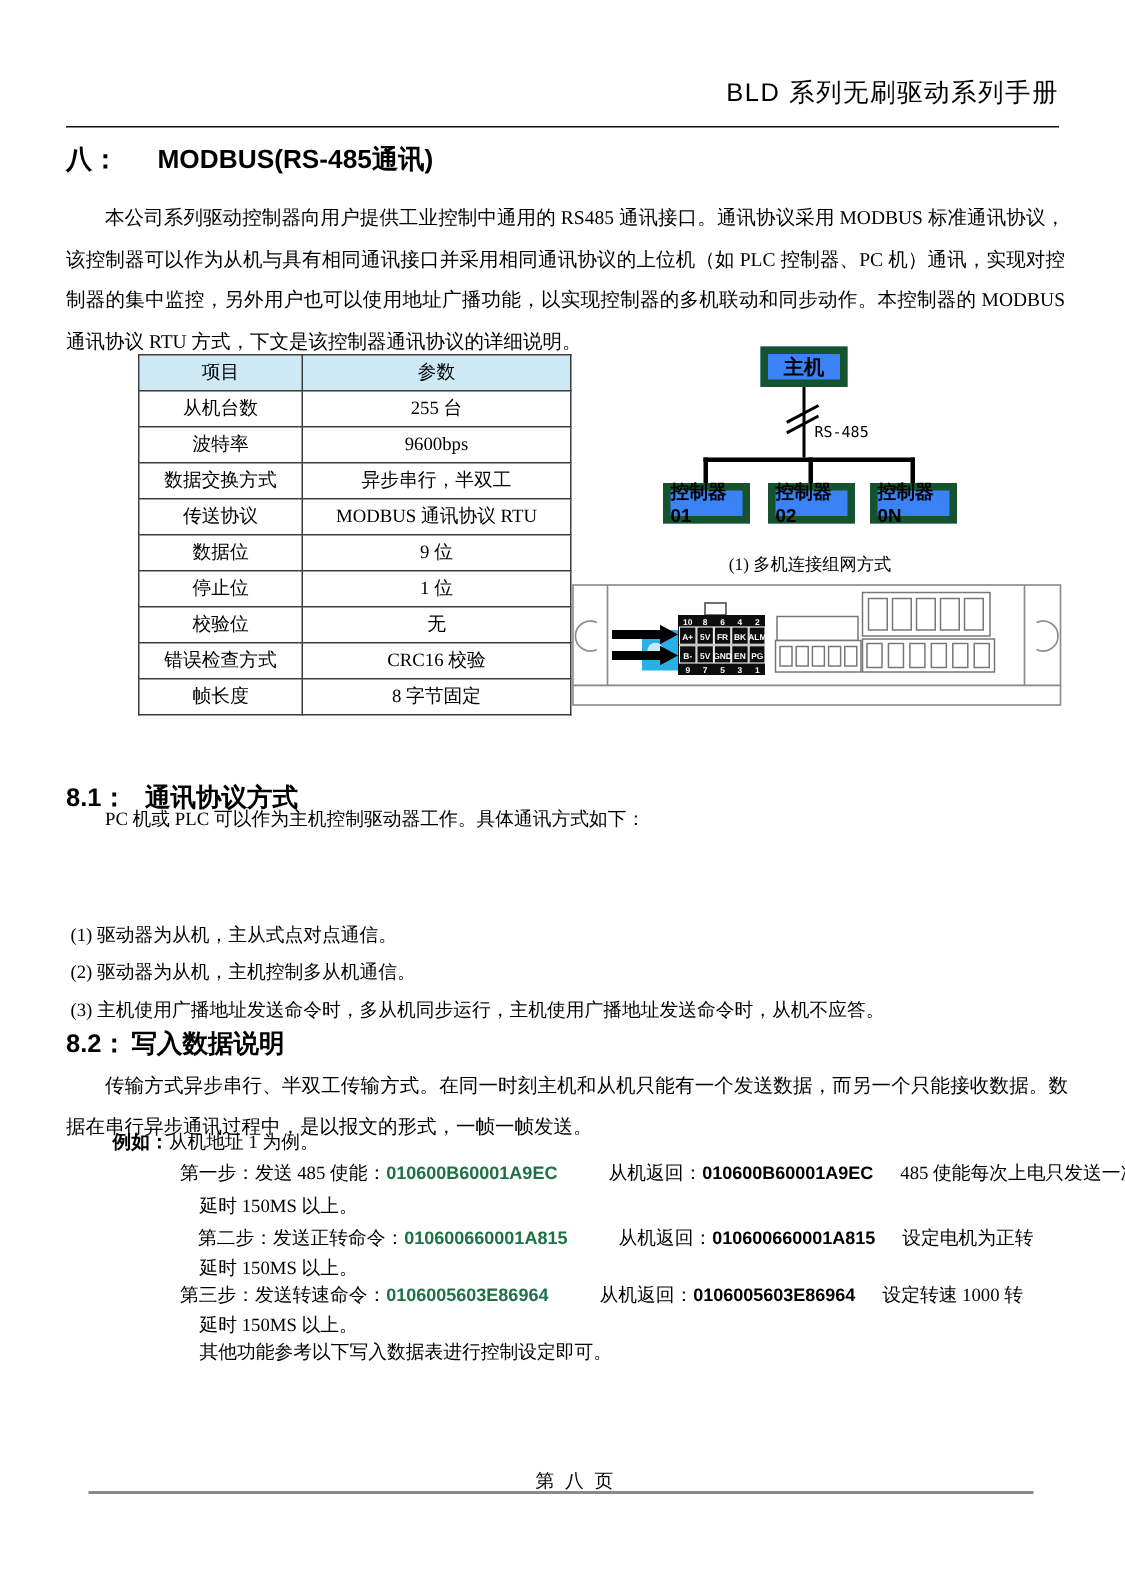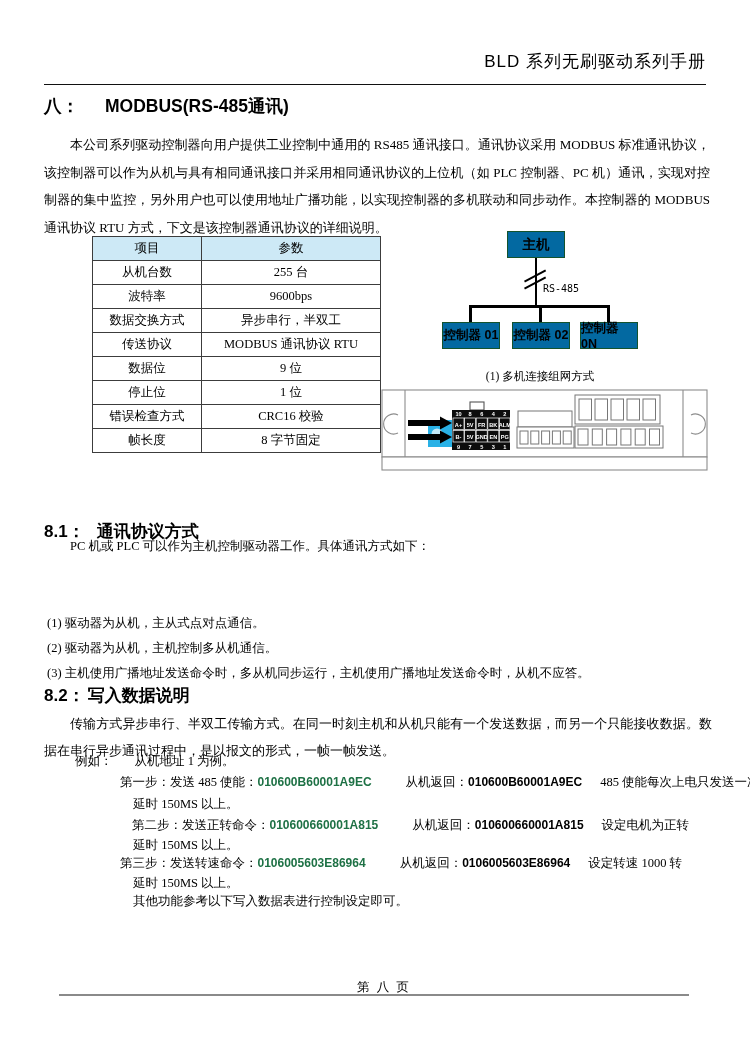--- a/index.html
+++ b/index.html
@@ -41,9 +41,9 @@
 
   
   .net{top:228px;left:420px;width:300px;height:160px;}
-  .net .box{position:absolute;border:1px solid #14532d;
+  .net .box{position:absolute;border:5px solid #14532d;
     font-family:"Liberation Sans",sans-serif;font-weight:bold;
-    display:flex;align-items:center;justify-content:center;background:#0369a1;}
+    display:flex;align-items:center;justify-content:center;background:#3b82f6;}
   .master-box{left:87px;top:3px;width:58px;height:27px;font-size:13.5px;}
   .v-line{position:absolute;left:115px;top:30px;width:2px;height:47px;background:#000;}
   .slash{position:absolute;width:24px;height:1.6px;background:#000;transform:rotate(-28deg);}

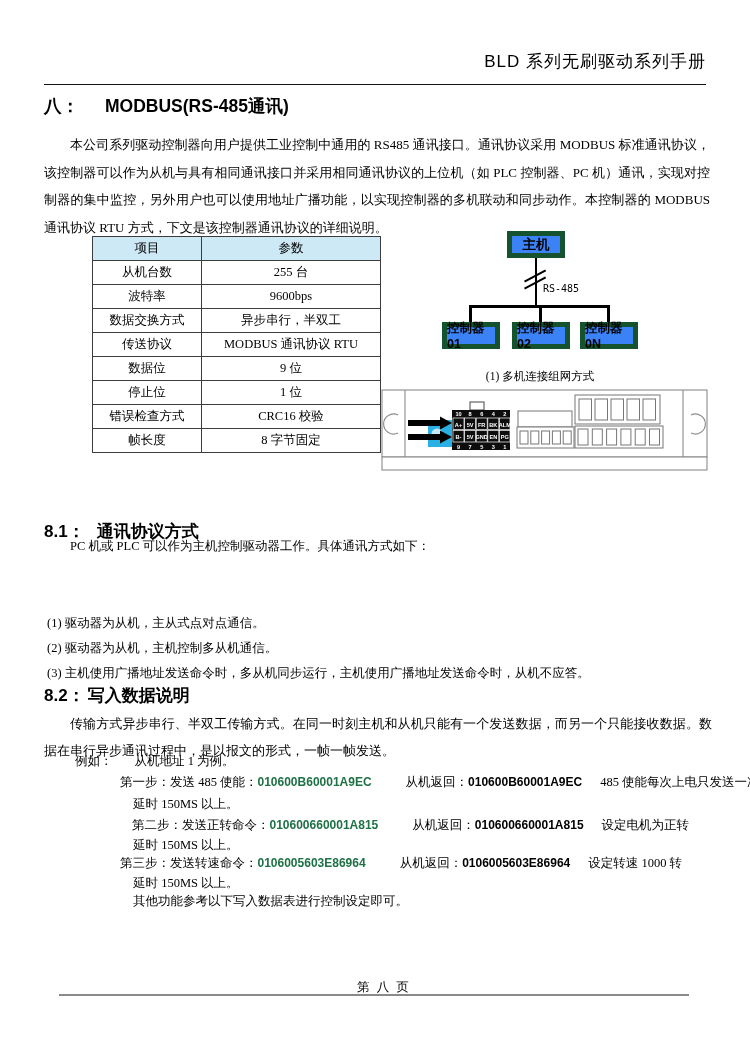--- a/index.html
+++ b/index.html
@@ -140,6 +140,10 @@
       <tr>
           <td>停止位</td>
           <td>1 位</td>
+        </tr>
+      <tr>
+          <td>校验位</td>
+          <td>无</td>
         </tr>
       <tr>
           <td>错误检查方式</td>

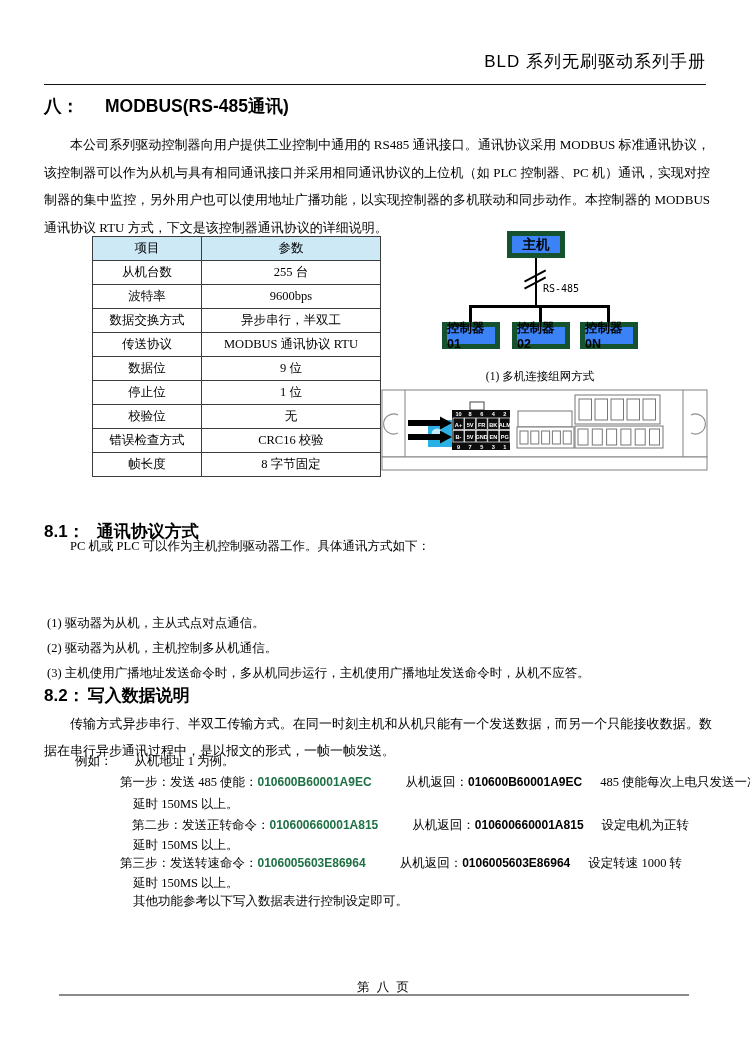--- a/index.html
+++ b/index.html
@@ -78,7 +78,7 @@
   .steps{top:0;left:44px;width:690px;font-size:12.5px;}
   .steps .line{position:absolute;white-space:nowrap;}
   .l-example{top:753px;left:31px;}
-  .l-example .ex-label{margin-right:22px;}
+  .l-example .ex-label{font-weight:bold;}
   .l-step1{top:774px;left:76px;}
   .l-delay1{top:796px;left:89px;}
   .l-step2{top:817px;left:88px;}

